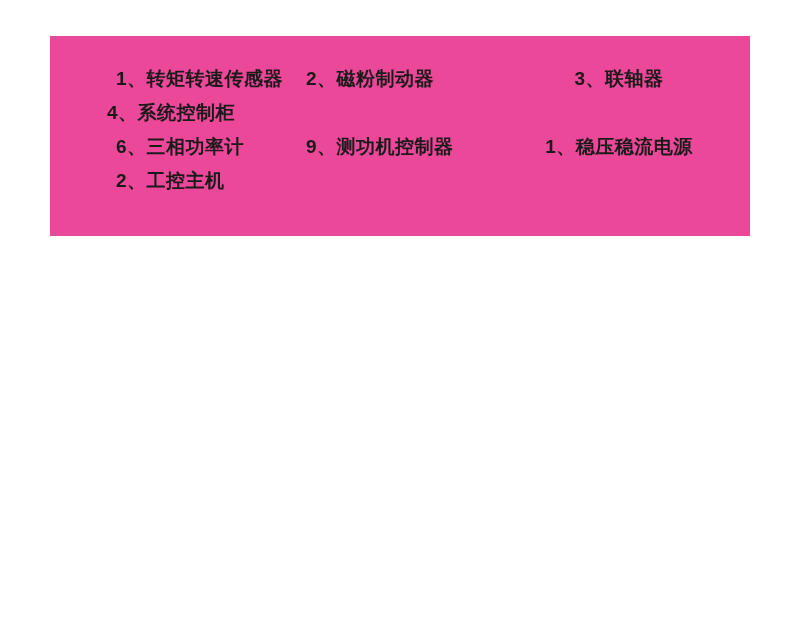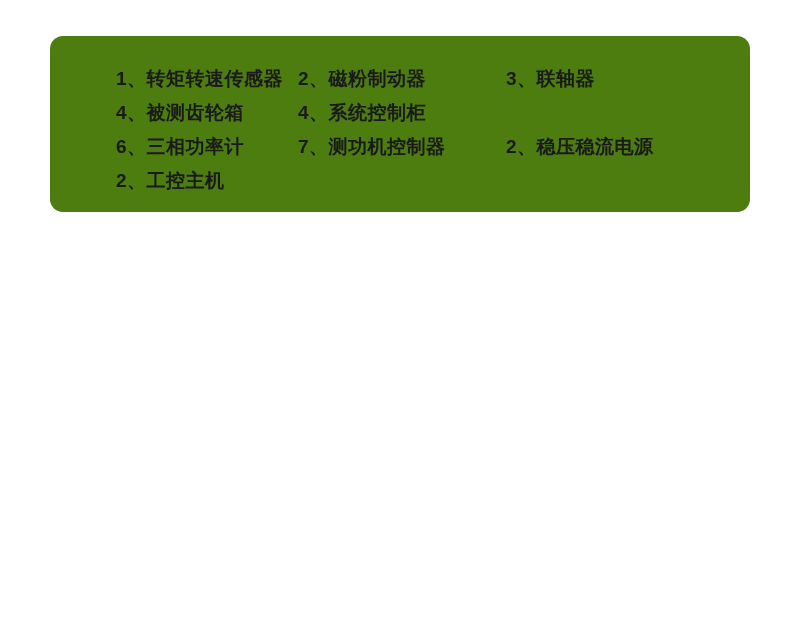--- a/index.html
+++ b/index.html
@@ -18,11 +18,10 @@
     left: 50px;
     top: 36px;
     width: 700px;
-    height: 176px;
-    background: #4d7c0f;
+    height: 200px;
+    background: #ec4899;
     box-sizing: border-box;
     padding: 26px 0 0 0;
-    border-radius: 13px;
   }
   .legend-row {
     display: flex;

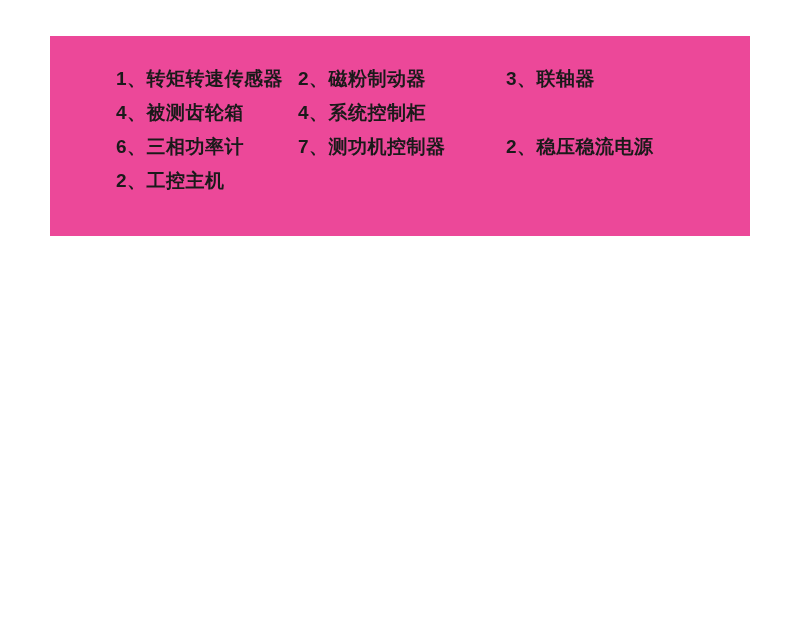--- a/index.html
+++ b/index.html
@@ -38,7 +38,7 @@
     letter-spacing: 0.5px;
   }
   .col-1 { width: 232px; padding-left: 50px; box-sizing: border-box; }
-  .col-2 { width: 208px; box-sizing: border-box; }
+  .col-2 { width: 208px; box-sizing: border-box; margin-left: 8px; }
   .col-3 { width: 210px; box-sizing: border-box; }
 </style>
 </head>

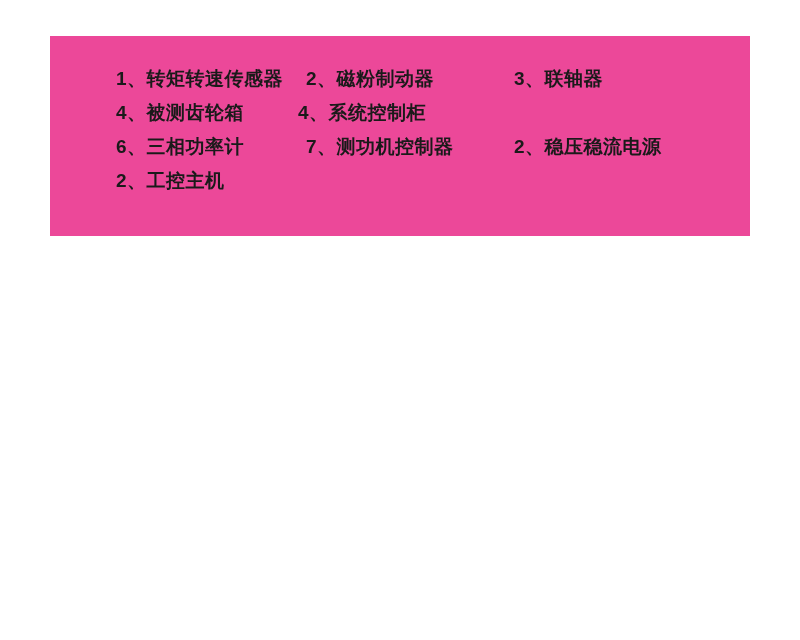--- a/index.html
+++ b/index.html
@@ -39,7 +39,7 @@
   }
   .col-1 { width: 232px; padding-left: 50px; box-sizing: border-box; }
   .col-2 { width: 208px; box-sizing: border-box; margin-left: 8px; }
-  .col-3 { width: 210px; box-sizing: border-box; }
+  .col-3 { width: 210px; box-sizing: border-box; text-align: center; }
 </style>
 </head>
 <body>

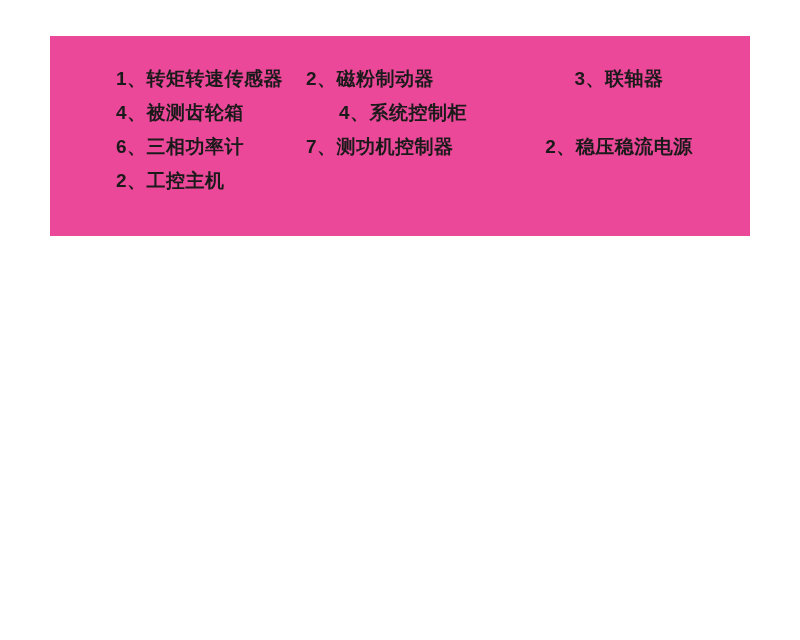--- a/index.html
+++ b/index.html
@@ -53,7 +53,6 @@
   </div>
 
   <div class="legend-row">
-    <span class="legend-item col-1">4、被测齿轮箱</span>
     <span class="legend-item col-3">4、系统控制柜</span>
   </div>
 

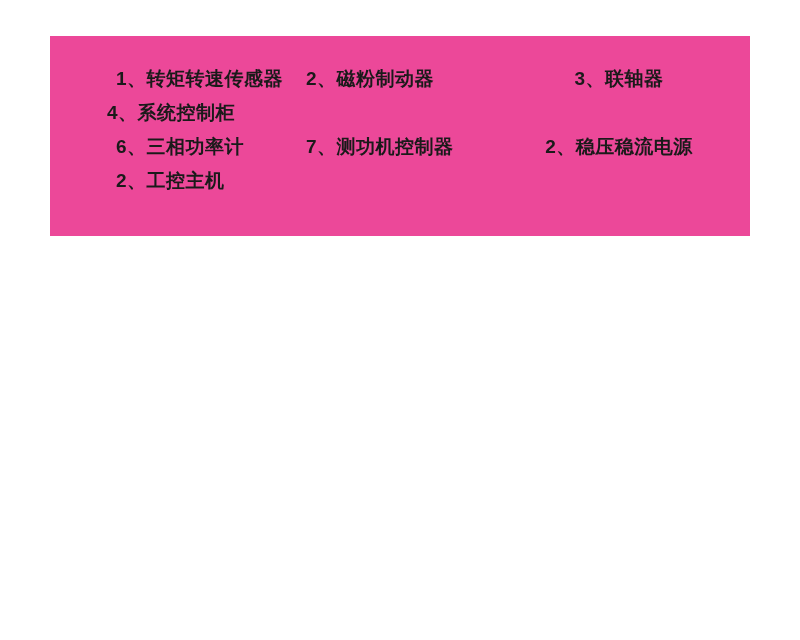--- a/index.html
+++ b/index.html
@@ -58,7 +58,7 @@
 
   <div class="legend-row">
     <span class="legend-item col-1">6、三相功率计</span>
-    <span class="legend-item col-2">7、测功机控制器</span>
+    <span class="legend-item col-2">9、测功机控制器</span>
     <span class="legend-item col-3">2、稳压稳流电源</span>
   </div>
 

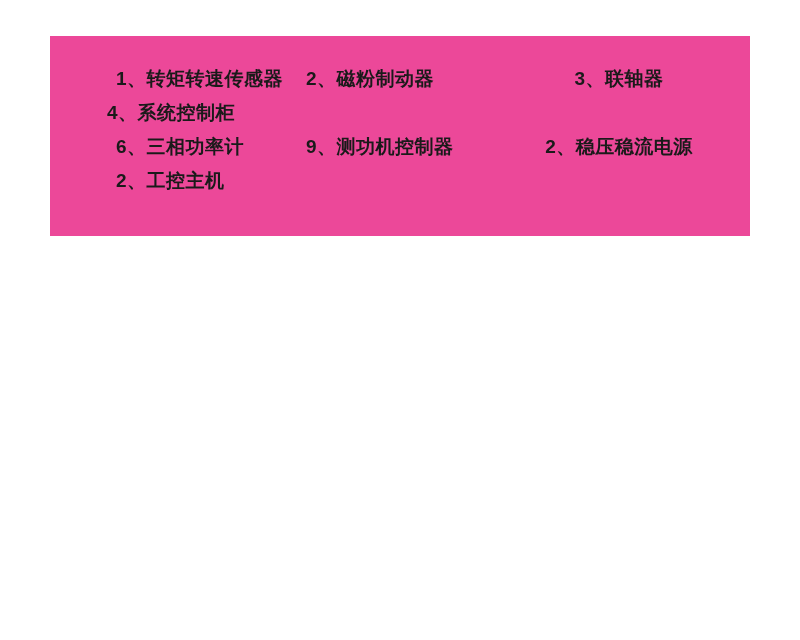--- a/index.html
+++ b/index.html
@@ -59,7 +59,7 @@
   <div class="legend-row">
     <span class="legend-item col-1">6、三相功率计</span>
     <span class="legend-item col-2">9、测功机控制器</span>
-    <span class="legend-item col-3">2、稳压稳流电源</span>
+    <span class="legend-item col-3">1、稳压稳流电源</span>
   </div>
 
   <div class="legend-row">

